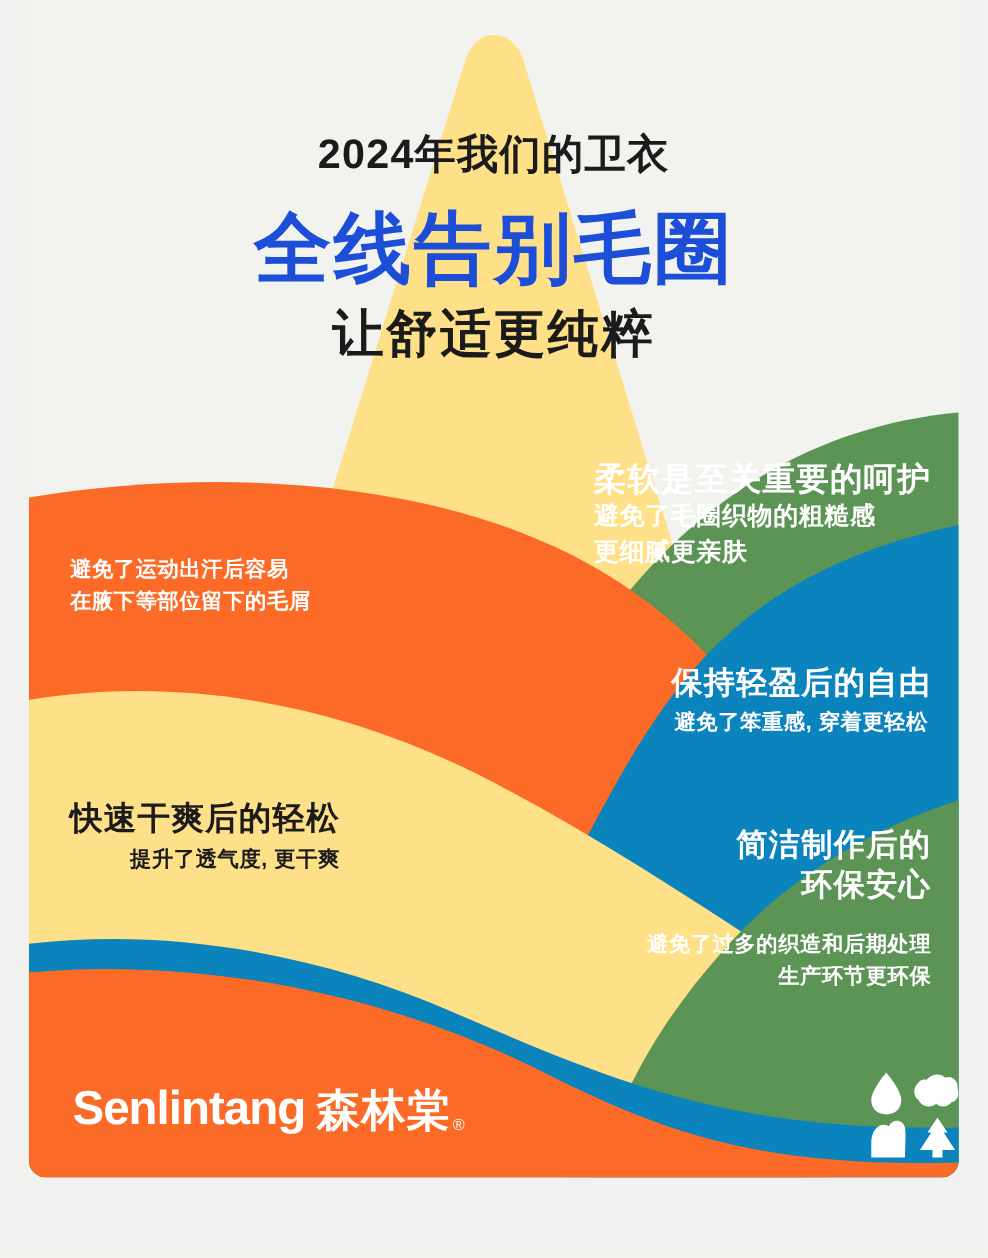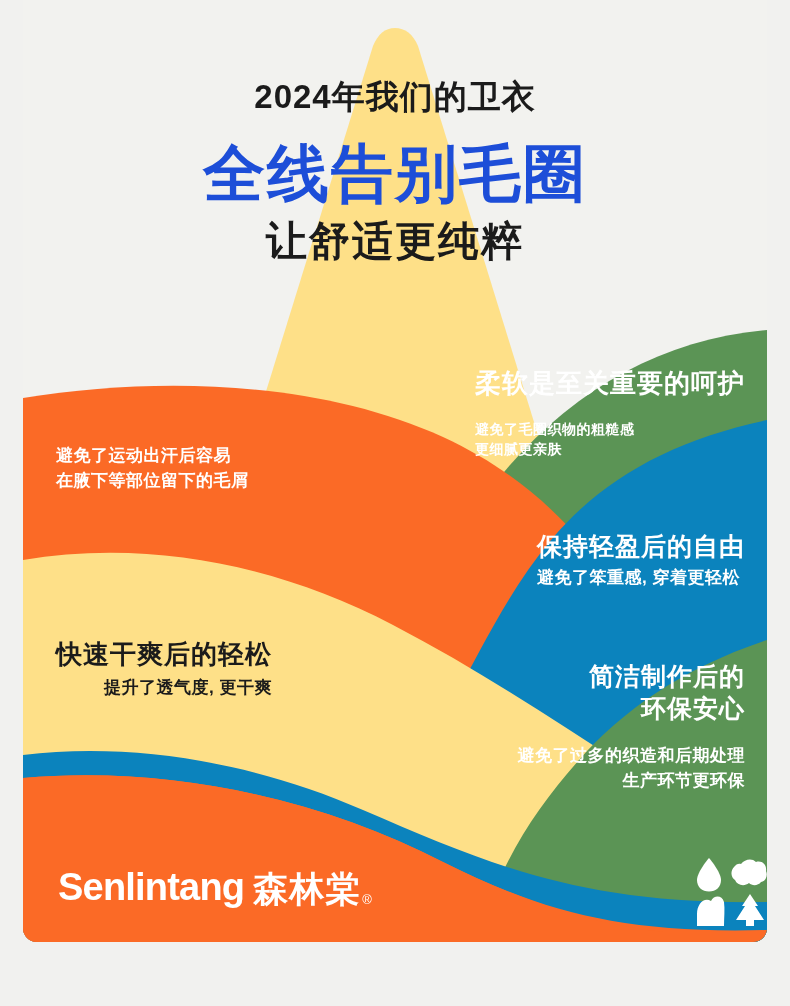--- a/index.html
+++ b/index.html
@@ -30,7 +30,7 @@
   #hdr{ position:absolute; left:0; top:0; width:744px; text-align:center; }
   #hdr .l1{
     font-size:33px; font-weight:bold; color:#1b1b1b;
-    letter-spacing:1px; margin-top:80px; line-height:1;
+    letter-spacing:1px; margin-top:106px; line-height:1;
   }
   #hdr .l2{
     font-size:62px; font-weight:bold; color:#1d4ed8;

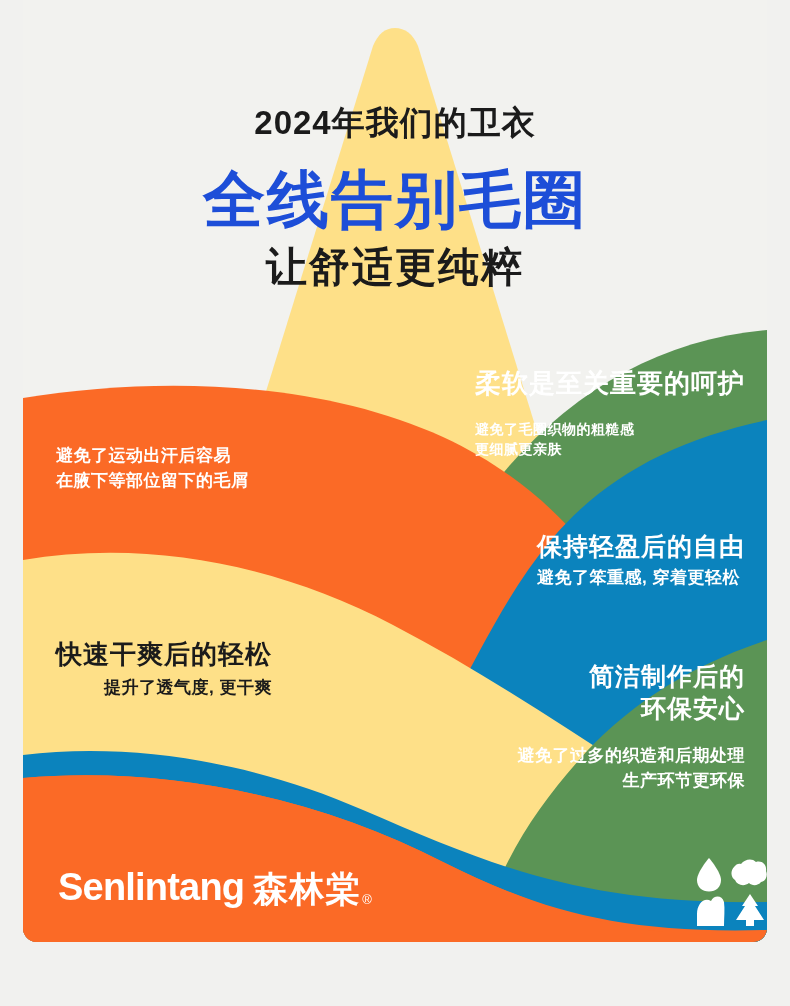--- a/index.html
+++ b/index.html
@@ -49,7 +49,7 @@
   
   #b2{ right:22px; top:369px; color:#ffffff; text-align:left; }
   #b2 .hd{ font-size:26px; line-height:1.12; }
-  #b2 .sb{ font-size:14px; line-height:1.45; margin-top:21px; }
+  #b2 .sb{ font-size:20px; line-height:1.45; margin-top:1px; }
 
   
   #b3{ right:22px; top:532px; color:#ffffff; text-align:left; }

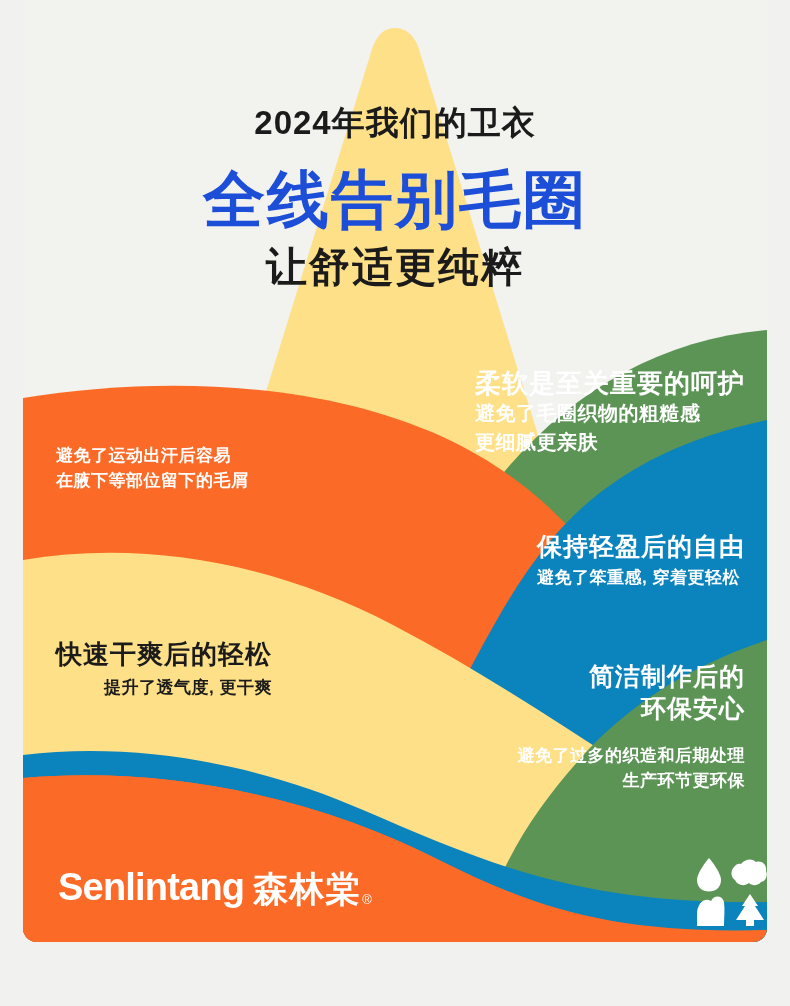--- a/index.html
+++ b/index.html
@@ -52,7 +52,7 @@
   #b2 .sb{ font-size:20px; line-height:1.45; margin-top:1px; }
 
   
-  #b3{ right:22px; top:532px; color:#ffffff; text-align:left; }
+  #b3{ right:22px; top:532px; color:#ffffff; text-align:center; }
   #b3 .hd{ font-size:25px; line-height:1.12; }
   #b3 .sb{ font-size:17px; line-height:1.45; margin-top:6px; }
 

